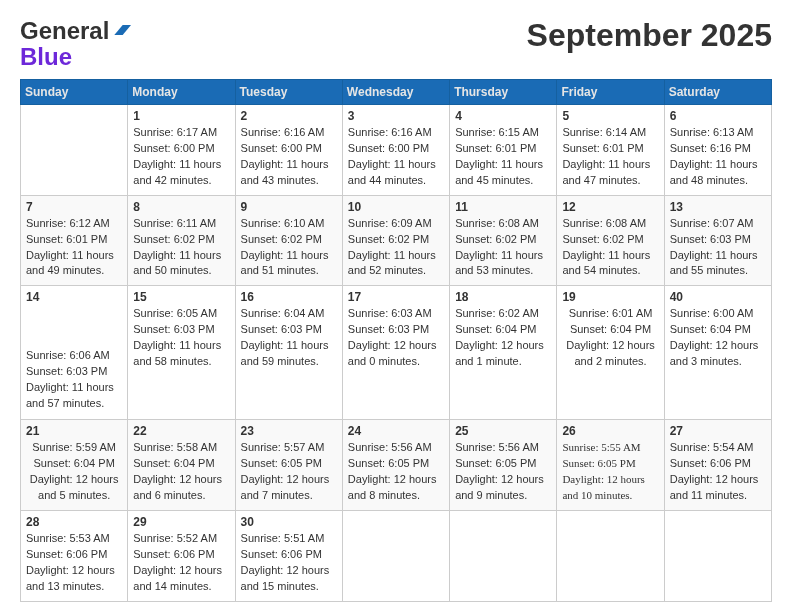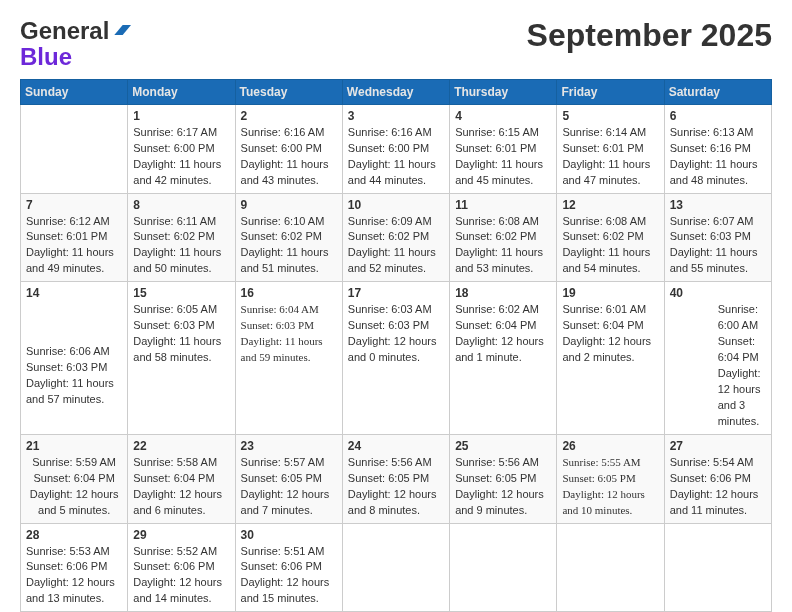--- a/index.html
+++ b/index.html
@@ -246,7 +246,7 @@
           </td>
           <td>
             <span class="day-num">16</span>
-            <div class="cell-info" style="white-space: pre-line; font-family: Liberation Serif, serif;">Sunrise: 6:04 AM
+            <div class="cell-info" style="white-space: pre-line;">Sunrise: 6:04 AM
 Sunset: 6:03 PM
 Daylight: 11 hours
 and 59 minutes.</div>

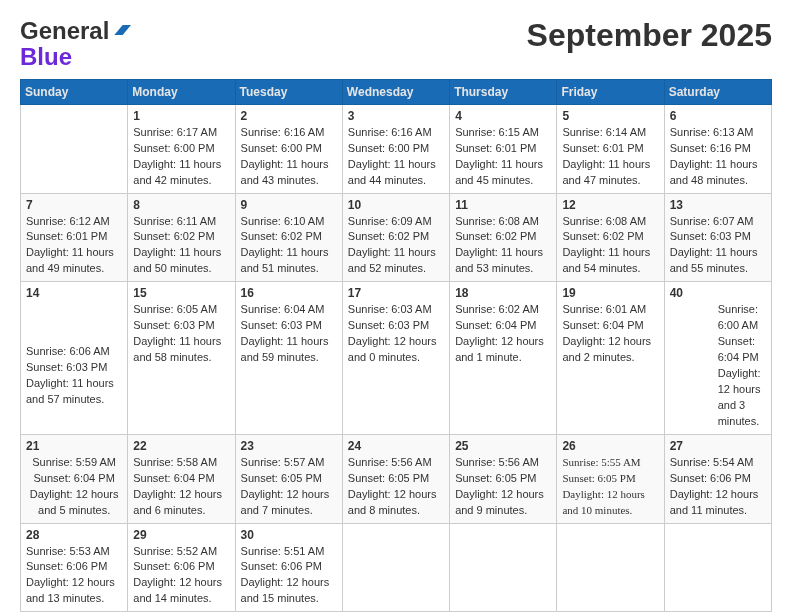--- a/index.html
+++ b/index.html
@@ -267,7 +267,7 @@
           </td>
           <td>
             <span class="day-num">19</span>
-            <div class="cell-info" style="white-space: pre-line;">Sunrise: 6:01 AM
+            <div class="cell-info" style="white-space: pre-line; text-align: center;">Sunrise: 6:01 AM
 Sunset: 6:04 PM
 Daylight: 12 hours
 and 2 minutes.</div>

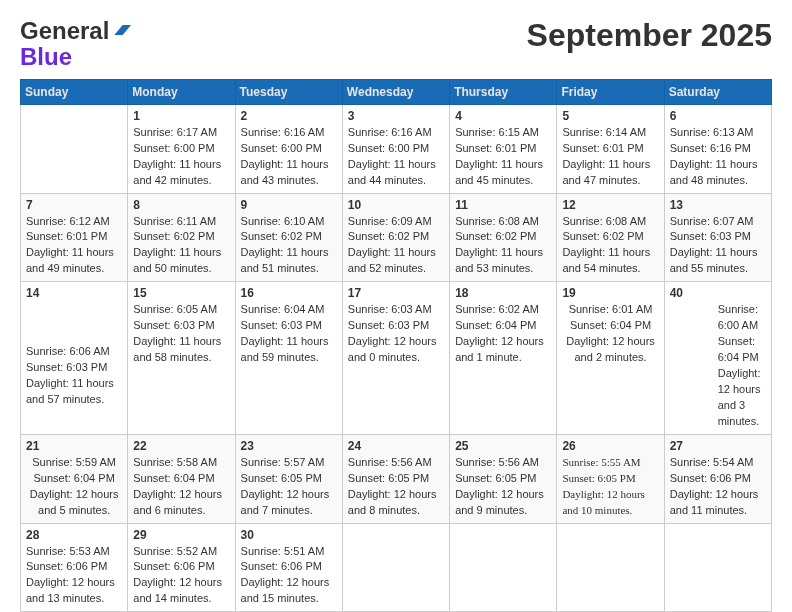--- a/index.html
+++ b/index.html
@@ -274,7 +274,7 @@
           </td>
           <td>
             <span class="day-num">40</span>
-            <div class="cell-info" style="white-space: pre-line; margin-left: 48px;">Sunrise: 6:00 AM
+            <div class="cell-info" style="white-space: pre-line;">Sunrise: 6:00 AM
 Sunset: 6:04 PM
 Daylight: 12 hours
 and 3 minutes.</div>

